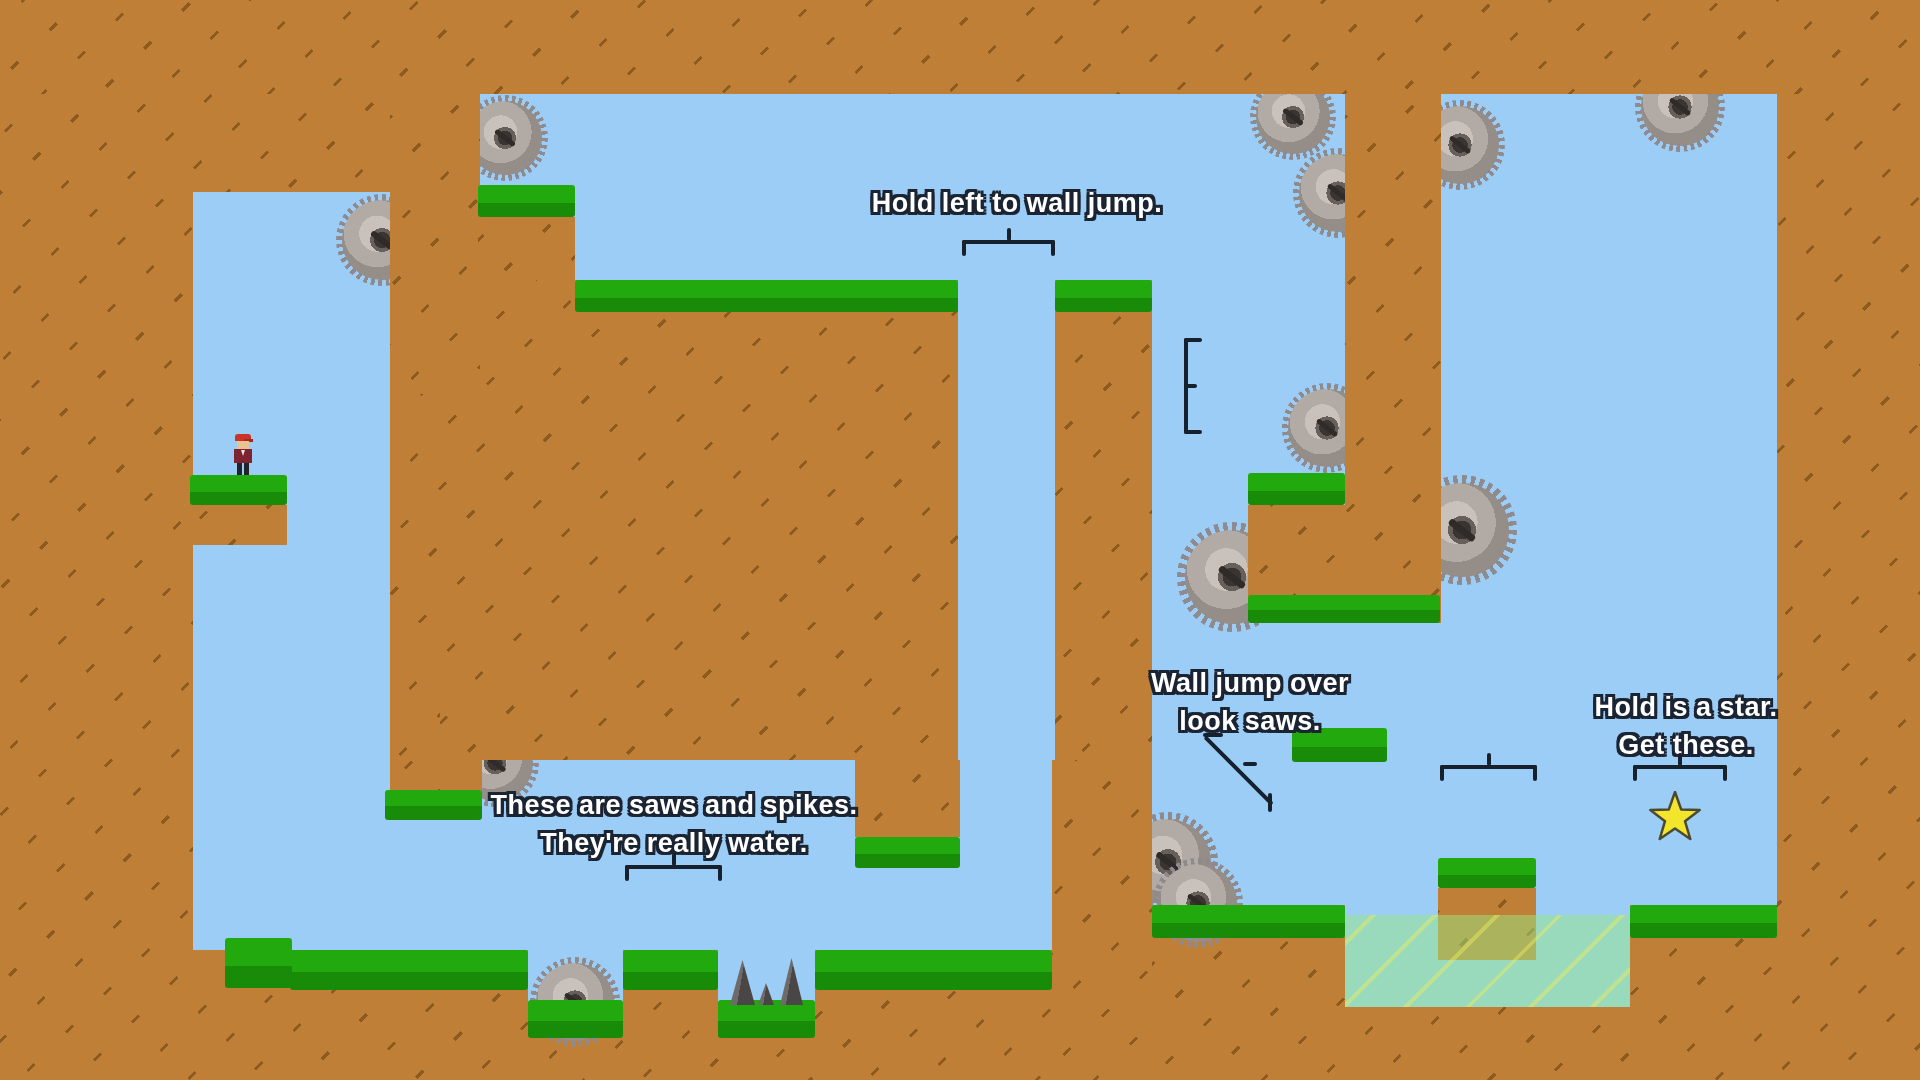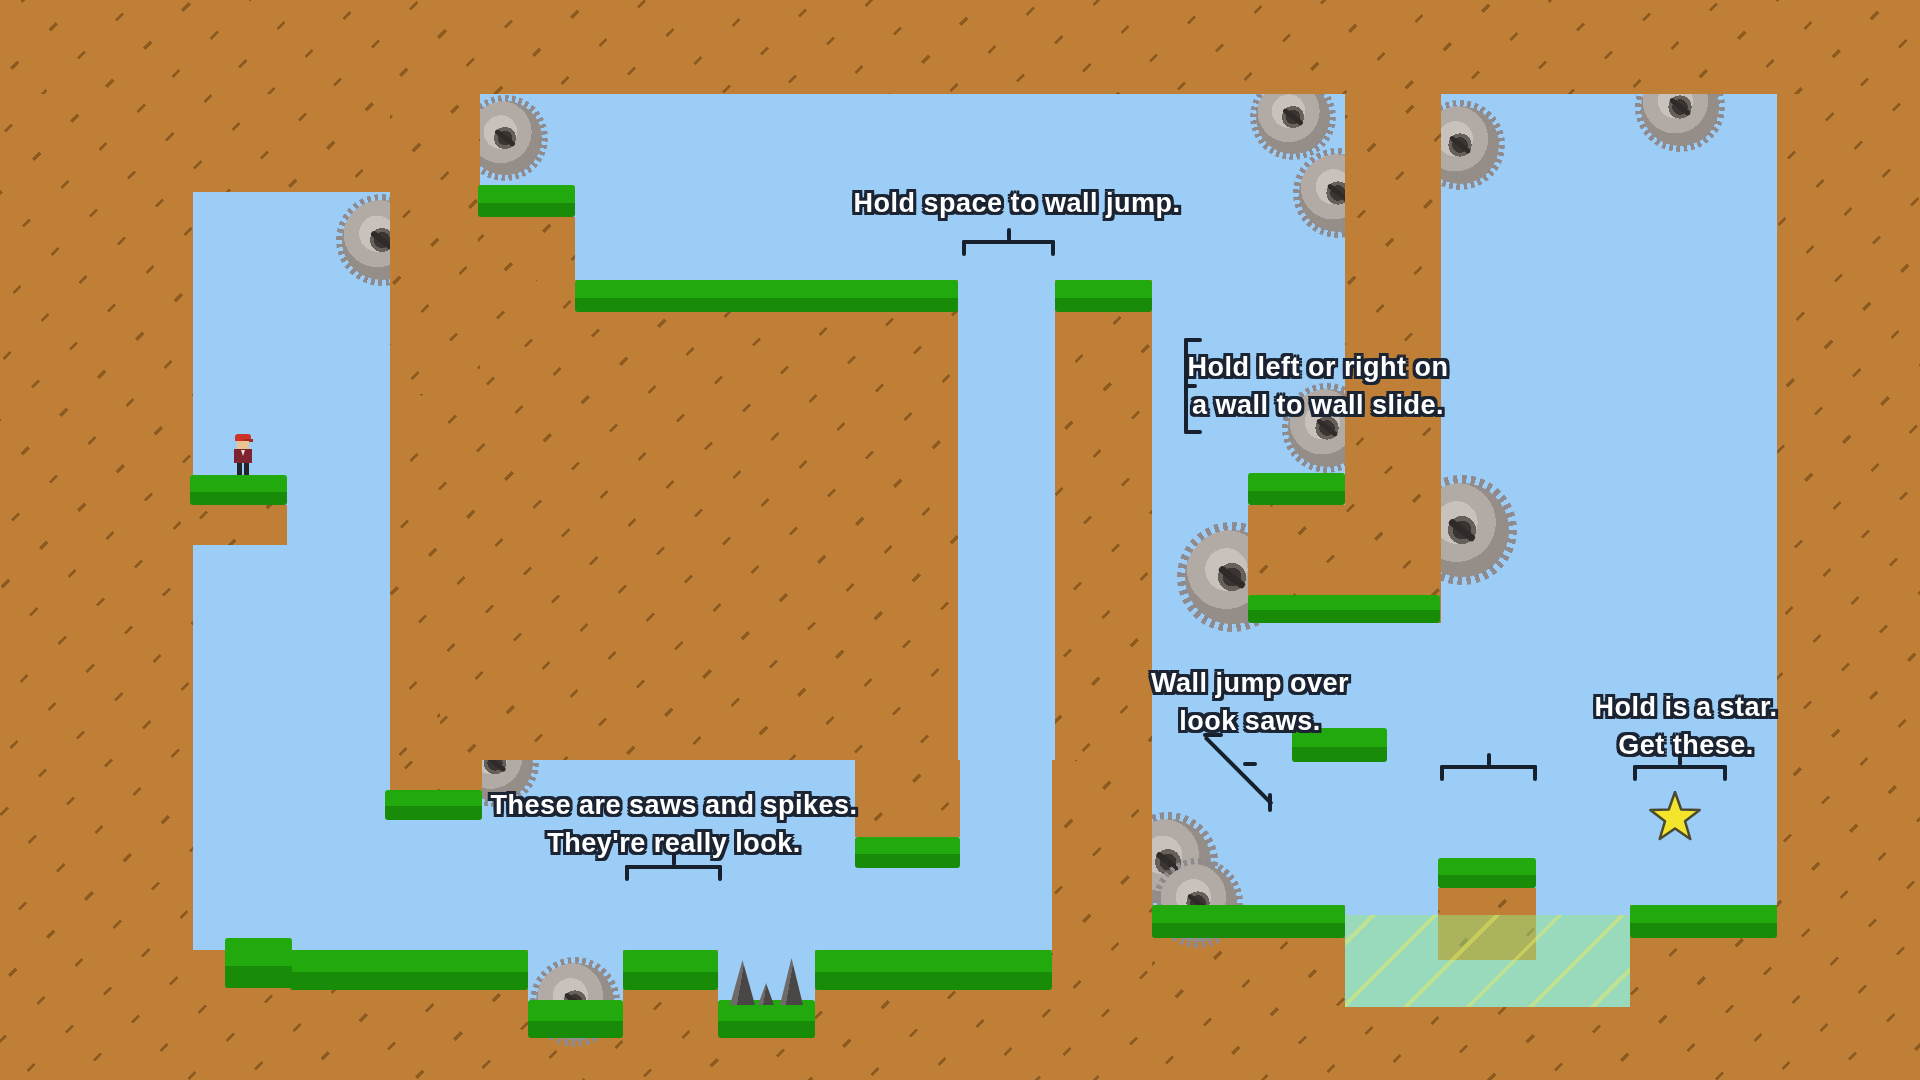--- a/index.html
+++ b/index.html
@@ -131,7 +131,7 @@
       <div class="" style="left: 5px; top: 29px; width: 5px; height: 12px; background: rgb(35, 35, 43);"></div>
       <div class="" style="left: 12px; top: 29px; width: 5px; height: 12px; background: rgb(35, 35, 43);"></div>
     </div>
-    <div class="label" style="left: 1017px; top: 184px;">Hold space to wall jump.</div>
+    <div class="label" style="left: 1017px; top: 184px;">Hold left to wall jump.</div>
     <div class="label" style="left: 1318px; top: 348px;">Hold left or right on
 a wall to wall slide.</div>
     <div class="label" style="left: 1250px; top: 664px;">Wall jump over

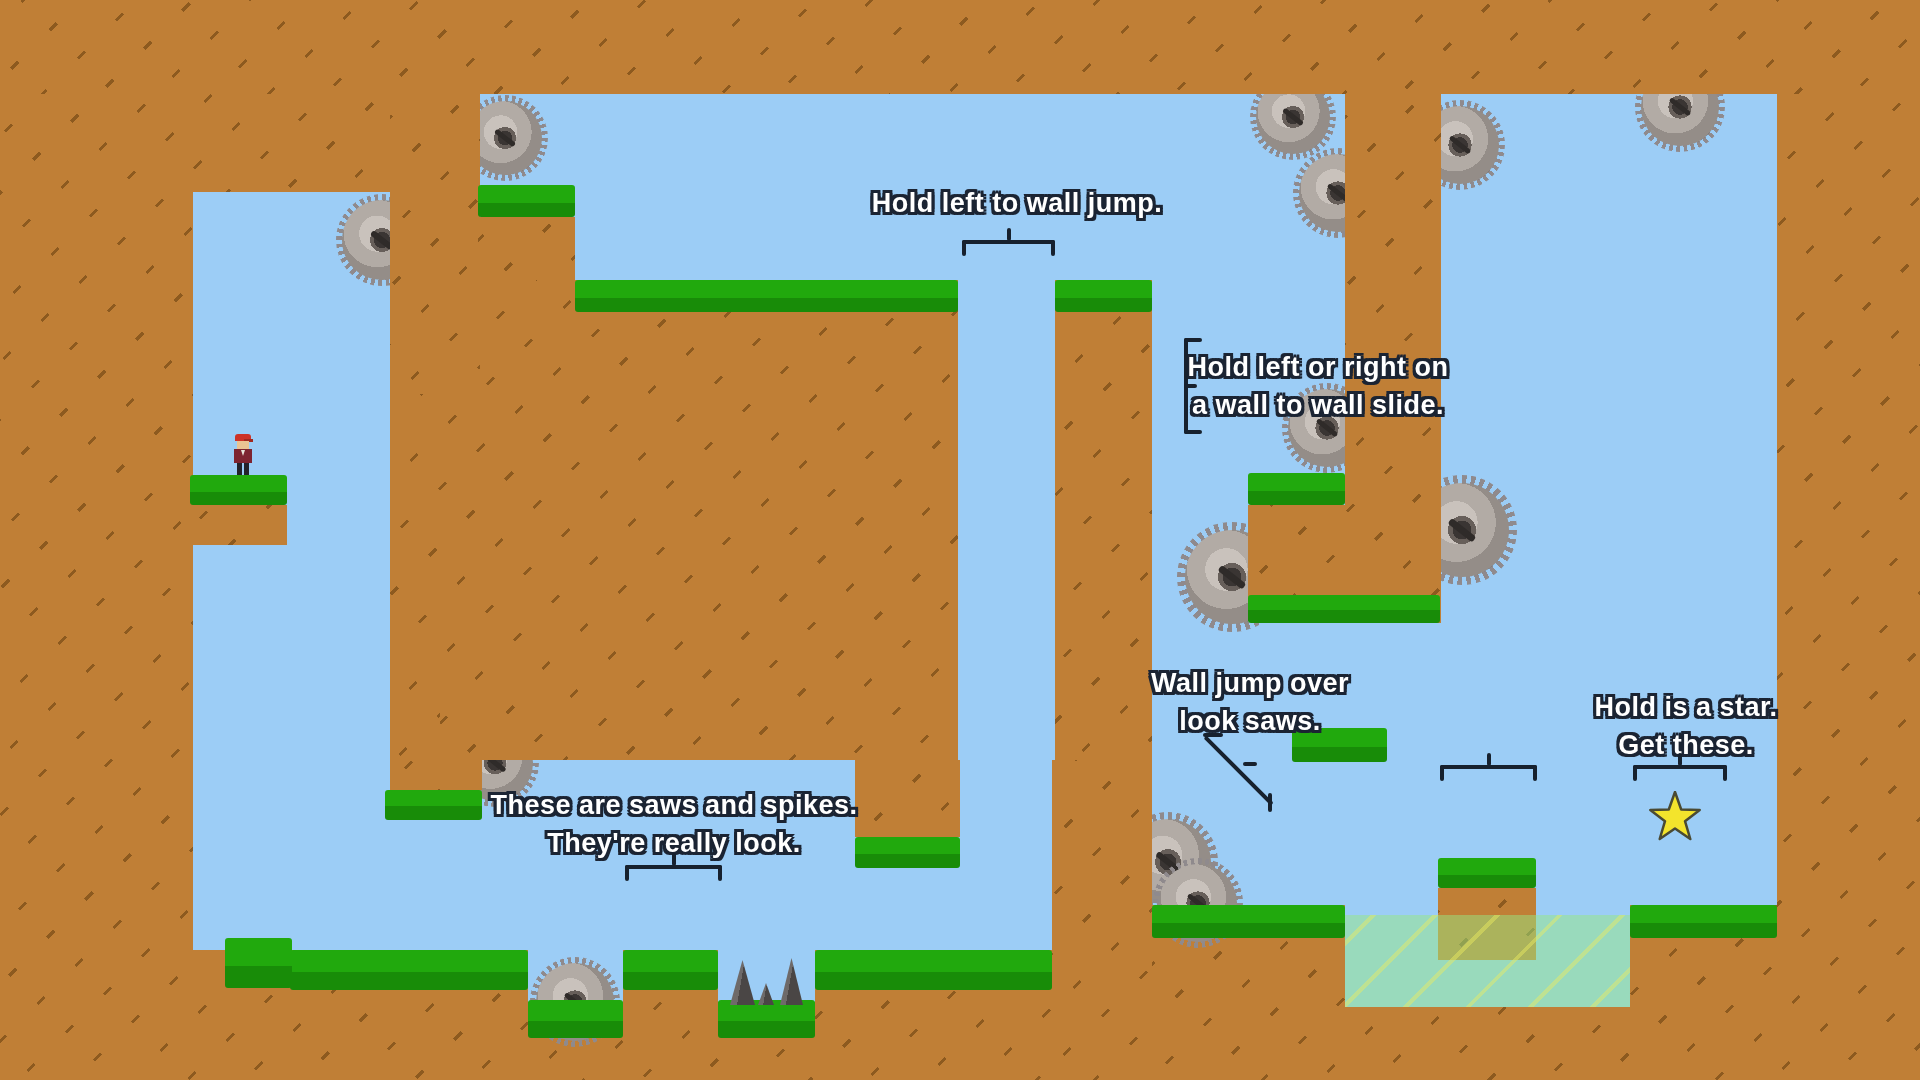--- a/index.html
+++ b/index.html
@@ -132,8 +132,6 @@
       <div class="" style="left: 12px; top: 29px; width: 5px; height: 12px; background: rgb(35, 35, 43);"></div>
     </div>
     <div class="label" style="left: 1017px; top: 184px;">Hold left to wall jump.</div>
-    <div class="label" style="left: 1318px; top: 348px;">Hold left or right on
-a wall to wall slide.</div>
     <div class="label" style="left: 1250px; top: 664px;">Wall jump over
 look saws.</div>
     <div class="label" style="left: 1686px; top: 688px;">Hold is a star.

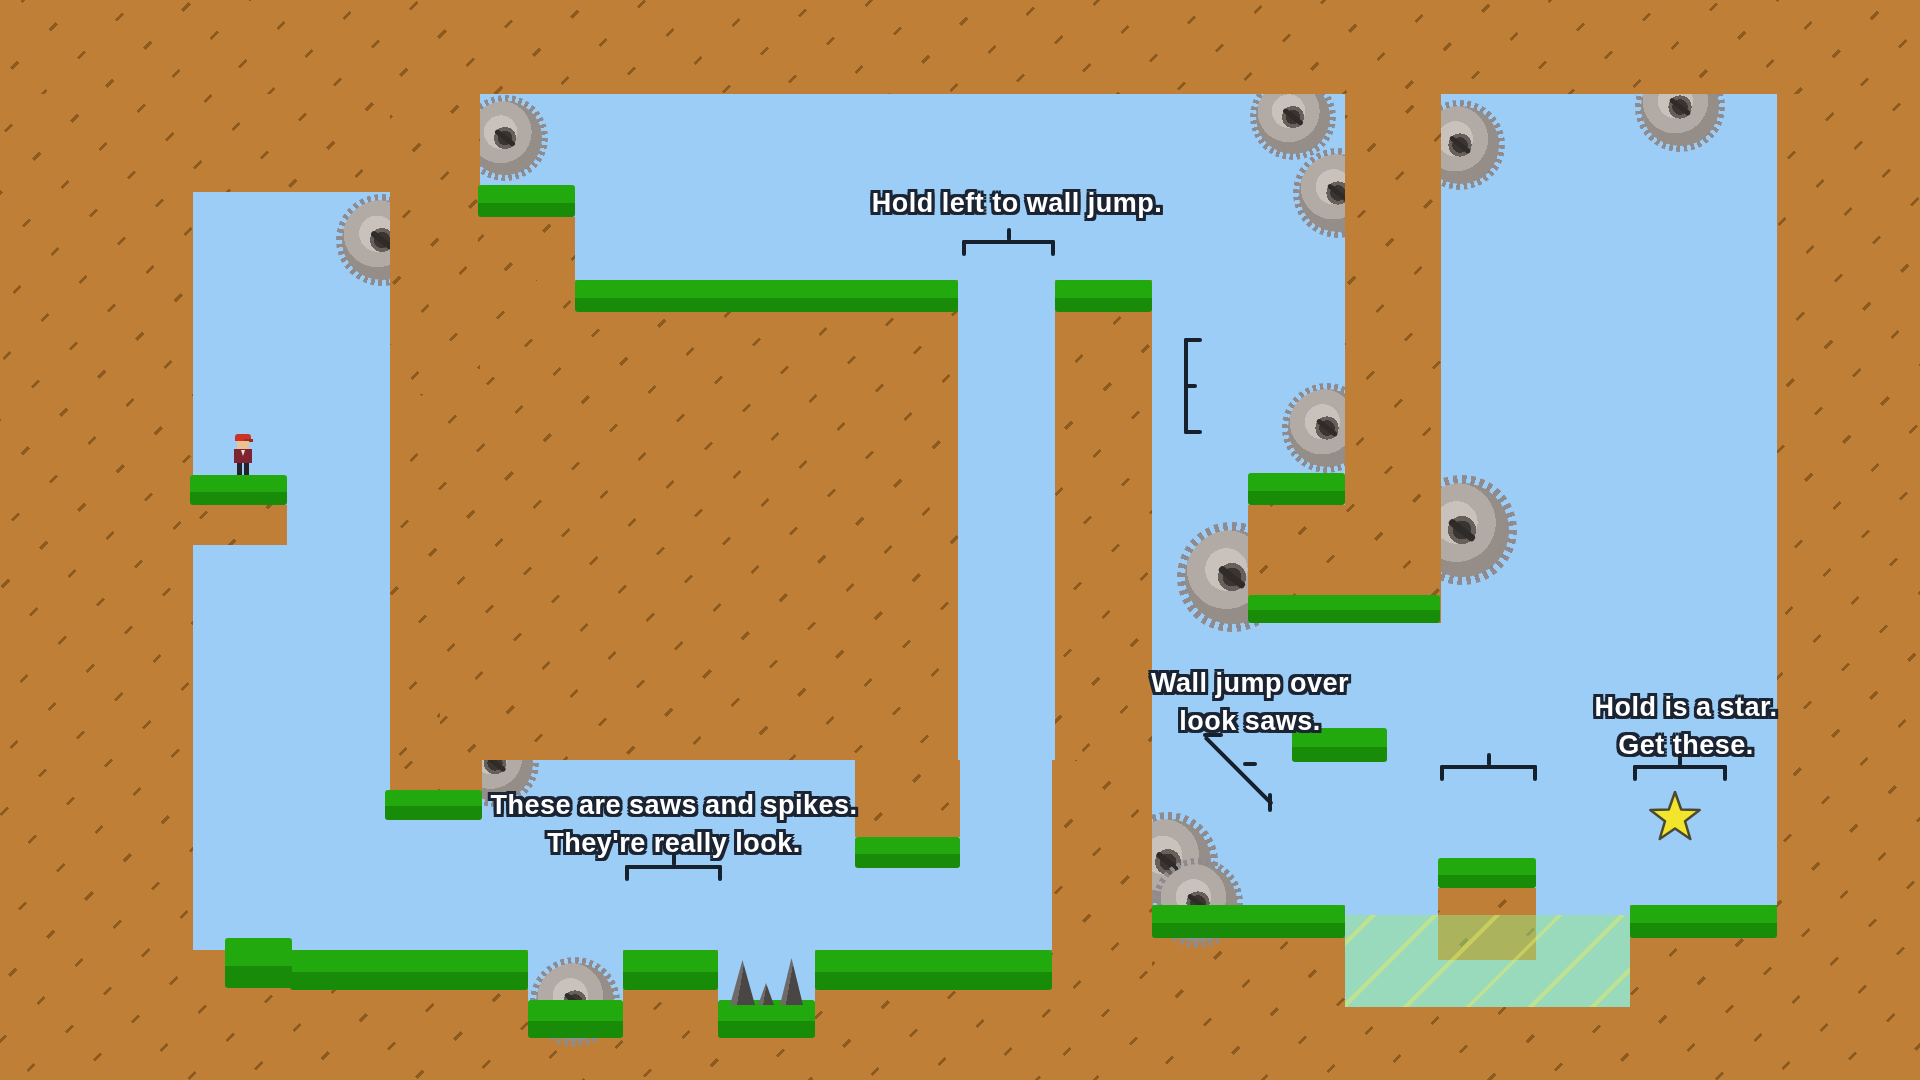--- a/index.html
+++ b/index.html
@@ -137,7 +137,7 @@
     <div class="label" style="left: 1686px; top: 688px;">Hold is a star.
 Get these.</div>
     <div class="label" style="left: 674px; top: 786px;">These are saws and spikes.
-They're really look.</div>
+They're really water.</div>
     <div class="bracket" style="left: 962px; top: 228px; width: 93px; height: 28px;">
       <div class="" style="left: calc(50% - 2px); top: 0px; width: 4px; height: 13px;"></div>
       <div class="" style="left: 0px; top: 12px; width: 100%; height: 4px;"></div>

